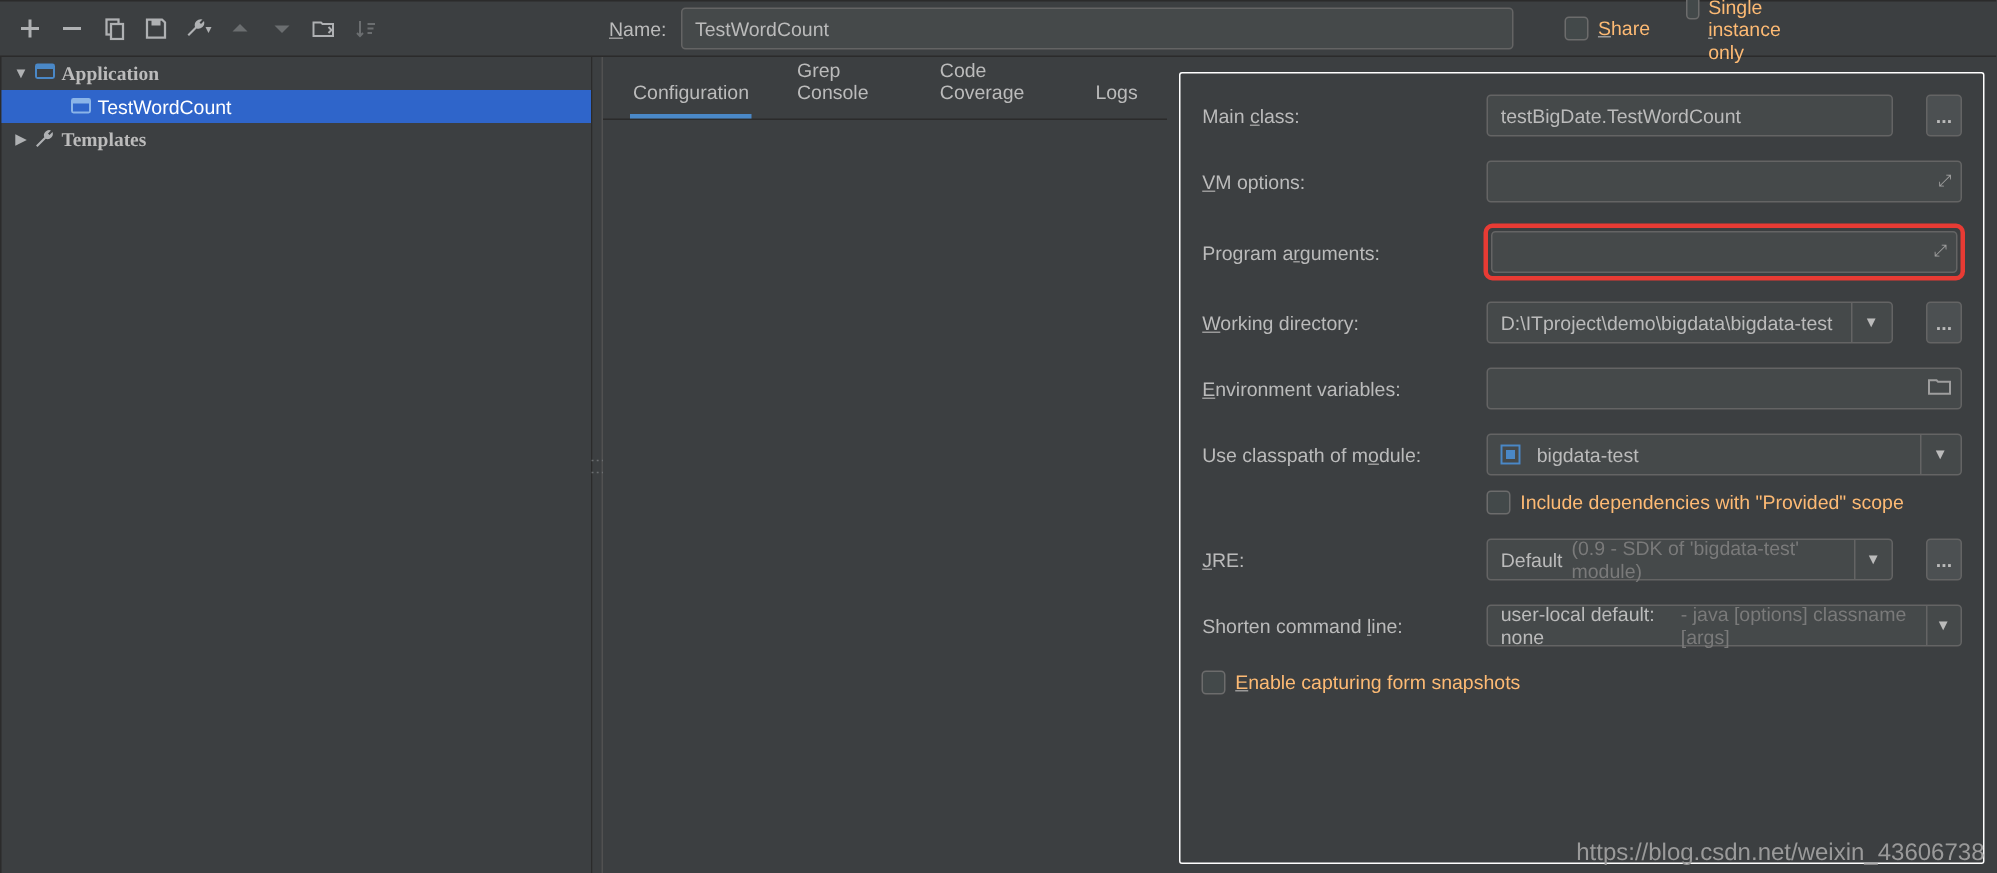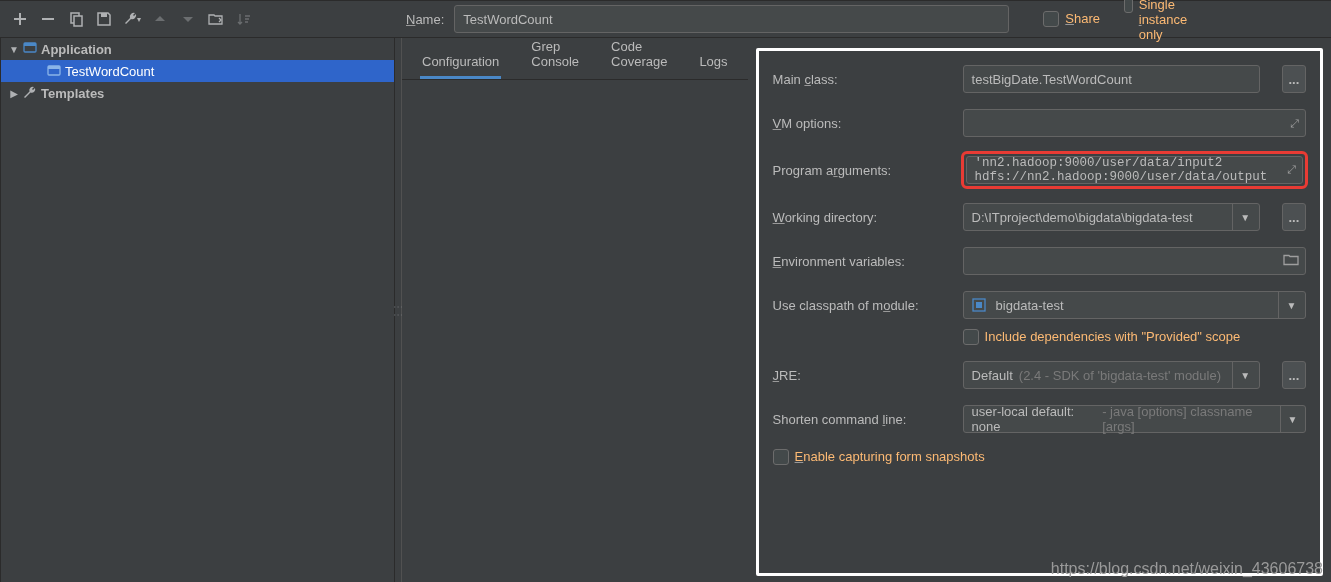--- a/index.html
+++ b/index.html
@@ -26,7 +26,7 @@
   .app-icon { color:#4a88c7; }
   .item-icon { color:#4a88c7; display:flex; align-items:center; }
   .wrench-icon { color:#afb1b3; display:flex; }
-  .label-bold { font-weight:600; }
+  .label-bold { font-weight:600;font-family:Liberation Serif, serif; }
 
   
   .main { flex:1; display:flex; flex-direction:row; background:#3c3f41; position:relative; }

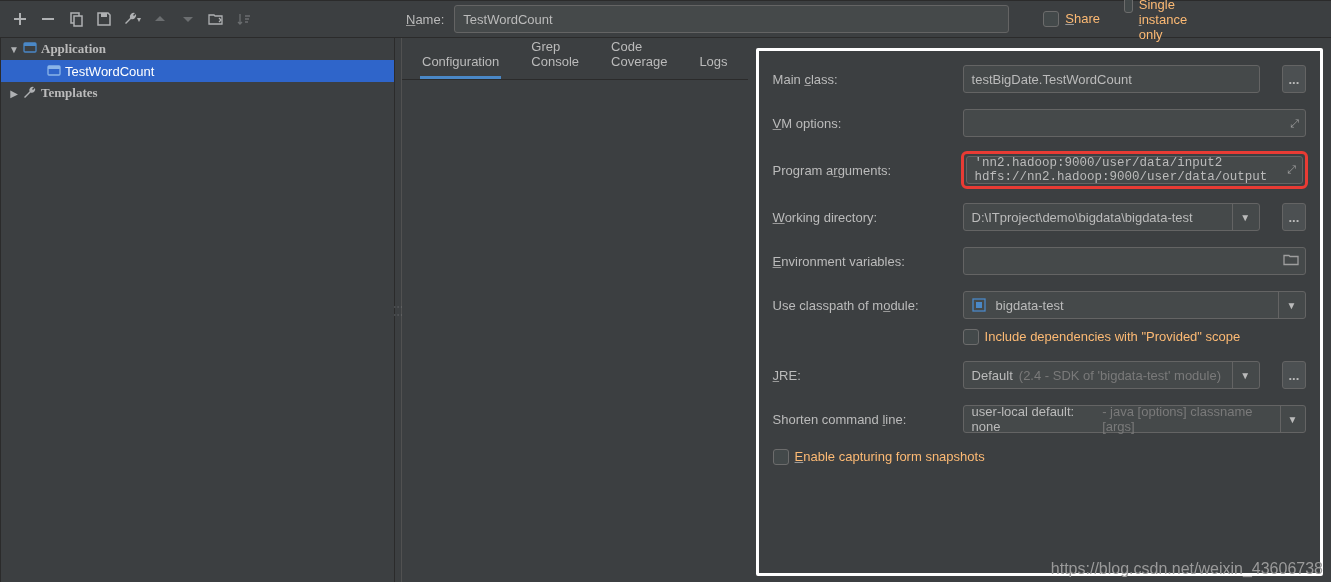--- a/index.html
+++ b/index.html
@@ -46,7 +46,7 @@
   .tab { padding:10px 2px 10px 2px; color:#bbbbbb; cursor:pointer; }
   .tab.active { border-bottom:3px solid #4a88c7; color:#bbbbbb; padding-bottom:7px; }
 
-  .form { padding:14px 14px 8px 14px; border:3px solid #ffffff; margin:10px 8px 6px 8px; border-radius:2px; }
+  .form { padding:14px 14px 8px 14px; border:1px solid #ffffff; margin:10px 8px 6px 8px; border-radius:2px; }
   .row { display:flex; align-items:center; margin-bottom:16px; }
   .row .lbl { width:190px; color:#bbbbbb; }
   .row .field { flex:1; display:flex; align-items:center; gap:22px; }

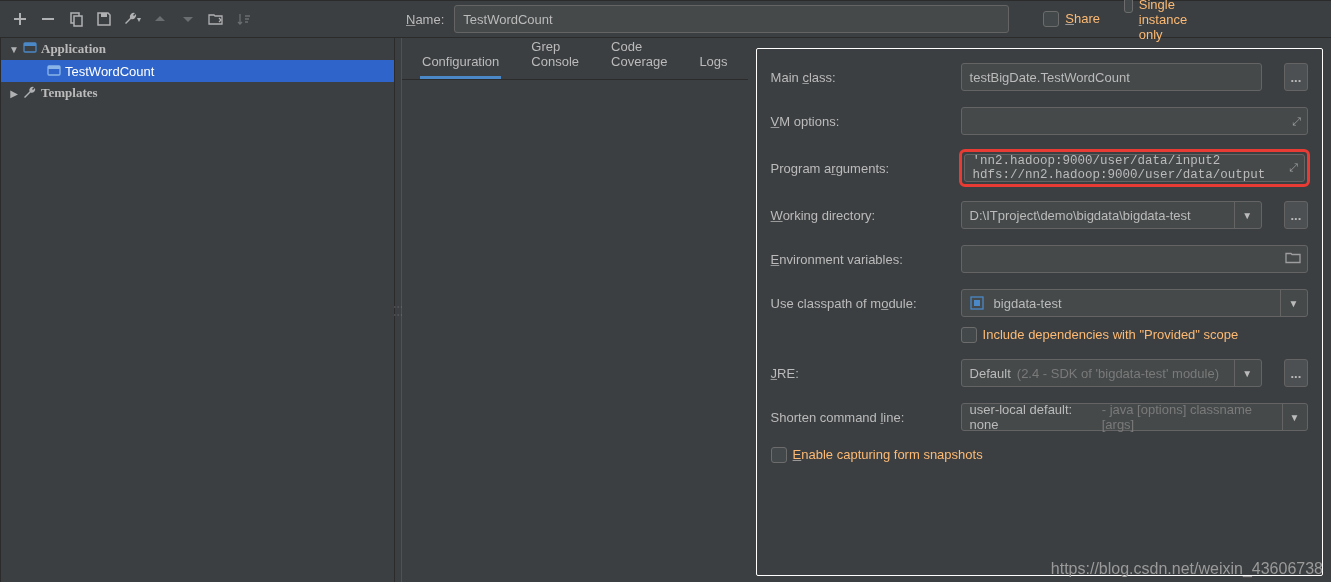--- a/index.html
+++ b/index.html
@@ -218,7 +218,6 @@
           <div class="field">
             <div class="highlight-box" style="flex:1">
               <div class="text-box mono">
-                <span>'nn2.hadoop:9000/user/data/input2 hdfs://nn2.hadoop:9000/user/data/output</span>
                 <span class="expand-icon">⤢</span>
               </div>
             </div>

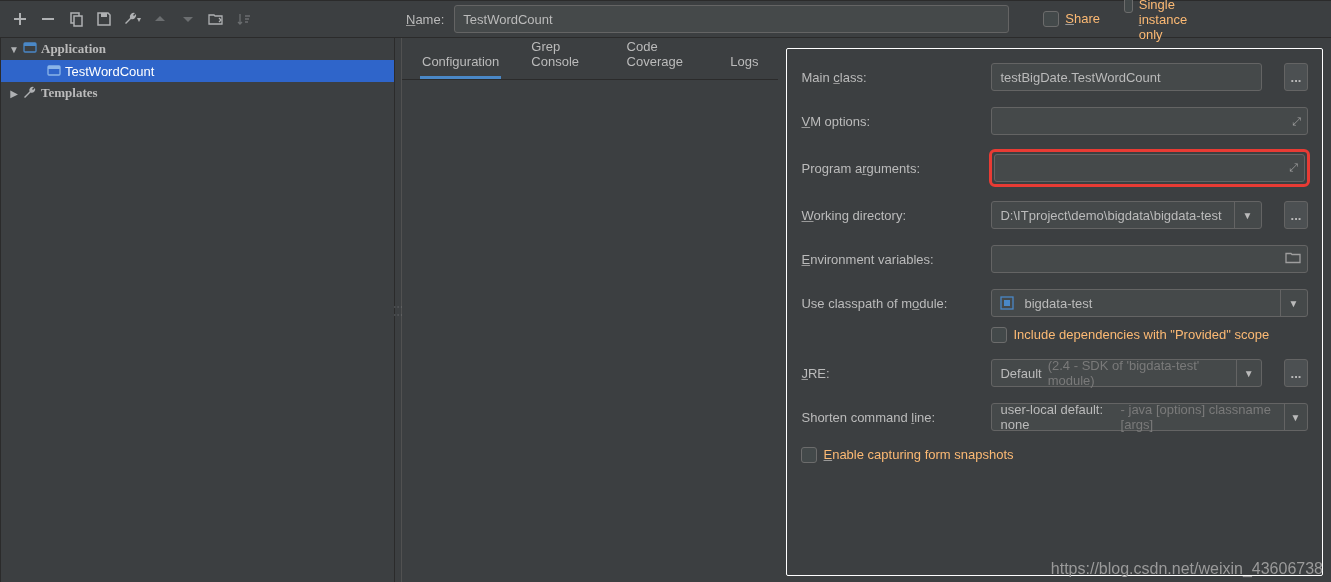--- a/index.html
+++ b/index.html
@@ -275,7 +275,7 @@
           <div class="field">
             <div class="text-box">
               <span>Default </span>
-                <span class="hint">(2.4 - SDK of 'bigdata-test' module)</span>
+                <span class="hint">(0.9 - SDK of 'bigdata-test' module)</span>
               <div class="dd-arrow">▼</div>
             </div>
             <div class="dots-btn">...</div>

